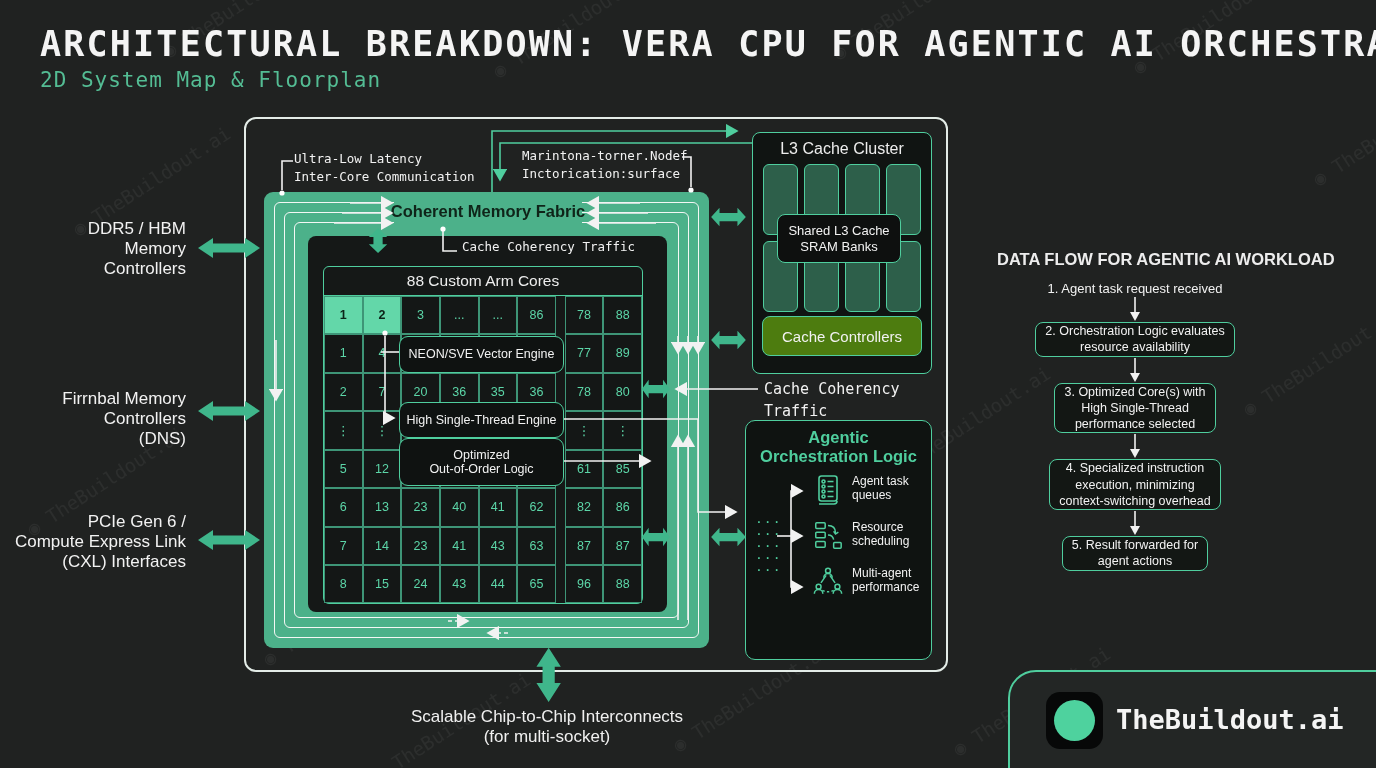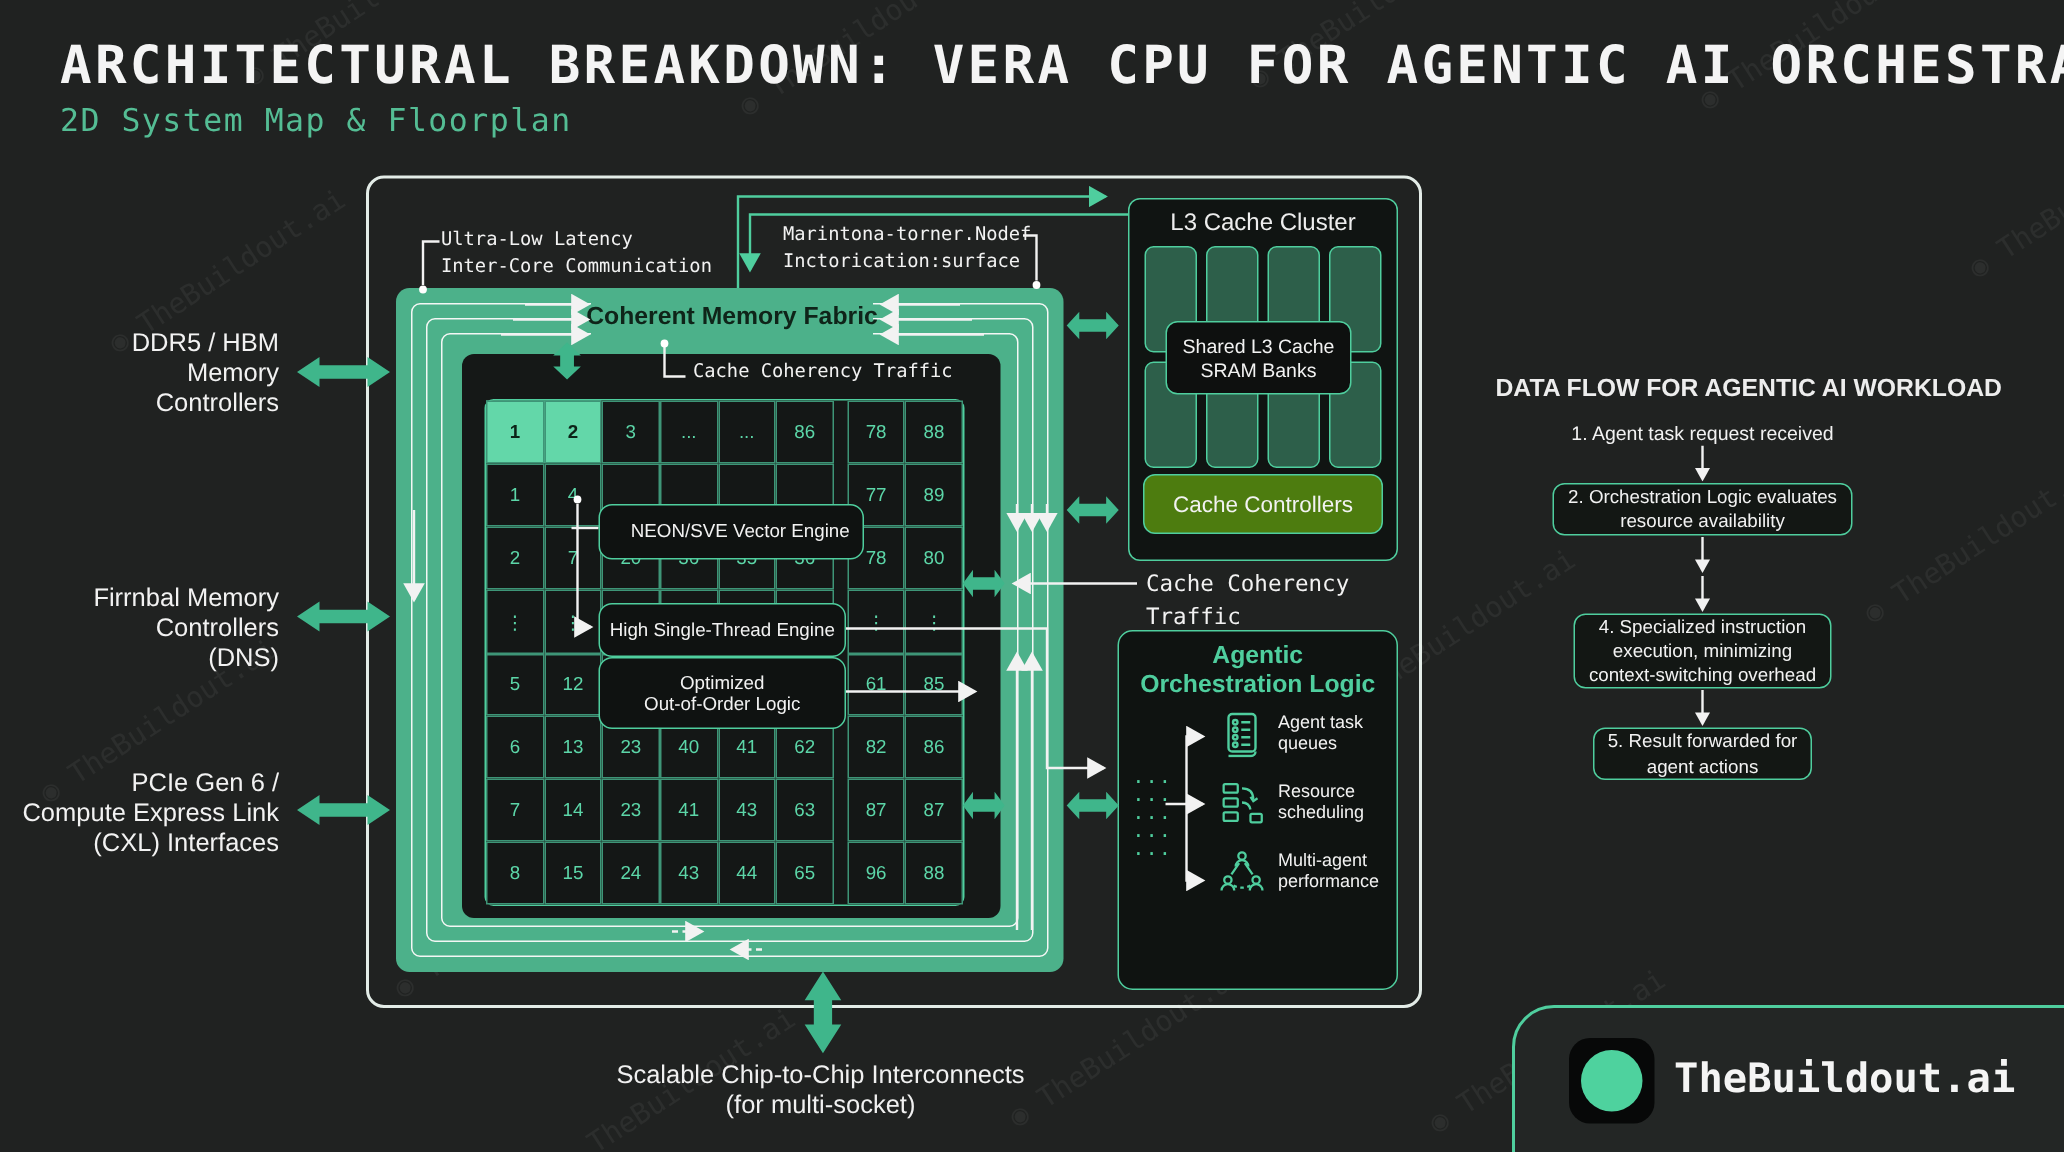--- a/index.html
+++ b/index.html
@@ -168,6 +168,7 @@
 Traffic</div>
 
 <div class="abs core-grid">
+  <div class="core-grid-header">88 Custom Arm Cores</div>
   <div class="core-grid-cells" id="core-cells">
       <div class="core-cell hl">1</div>
       <div class="core-cell hl">2</div>

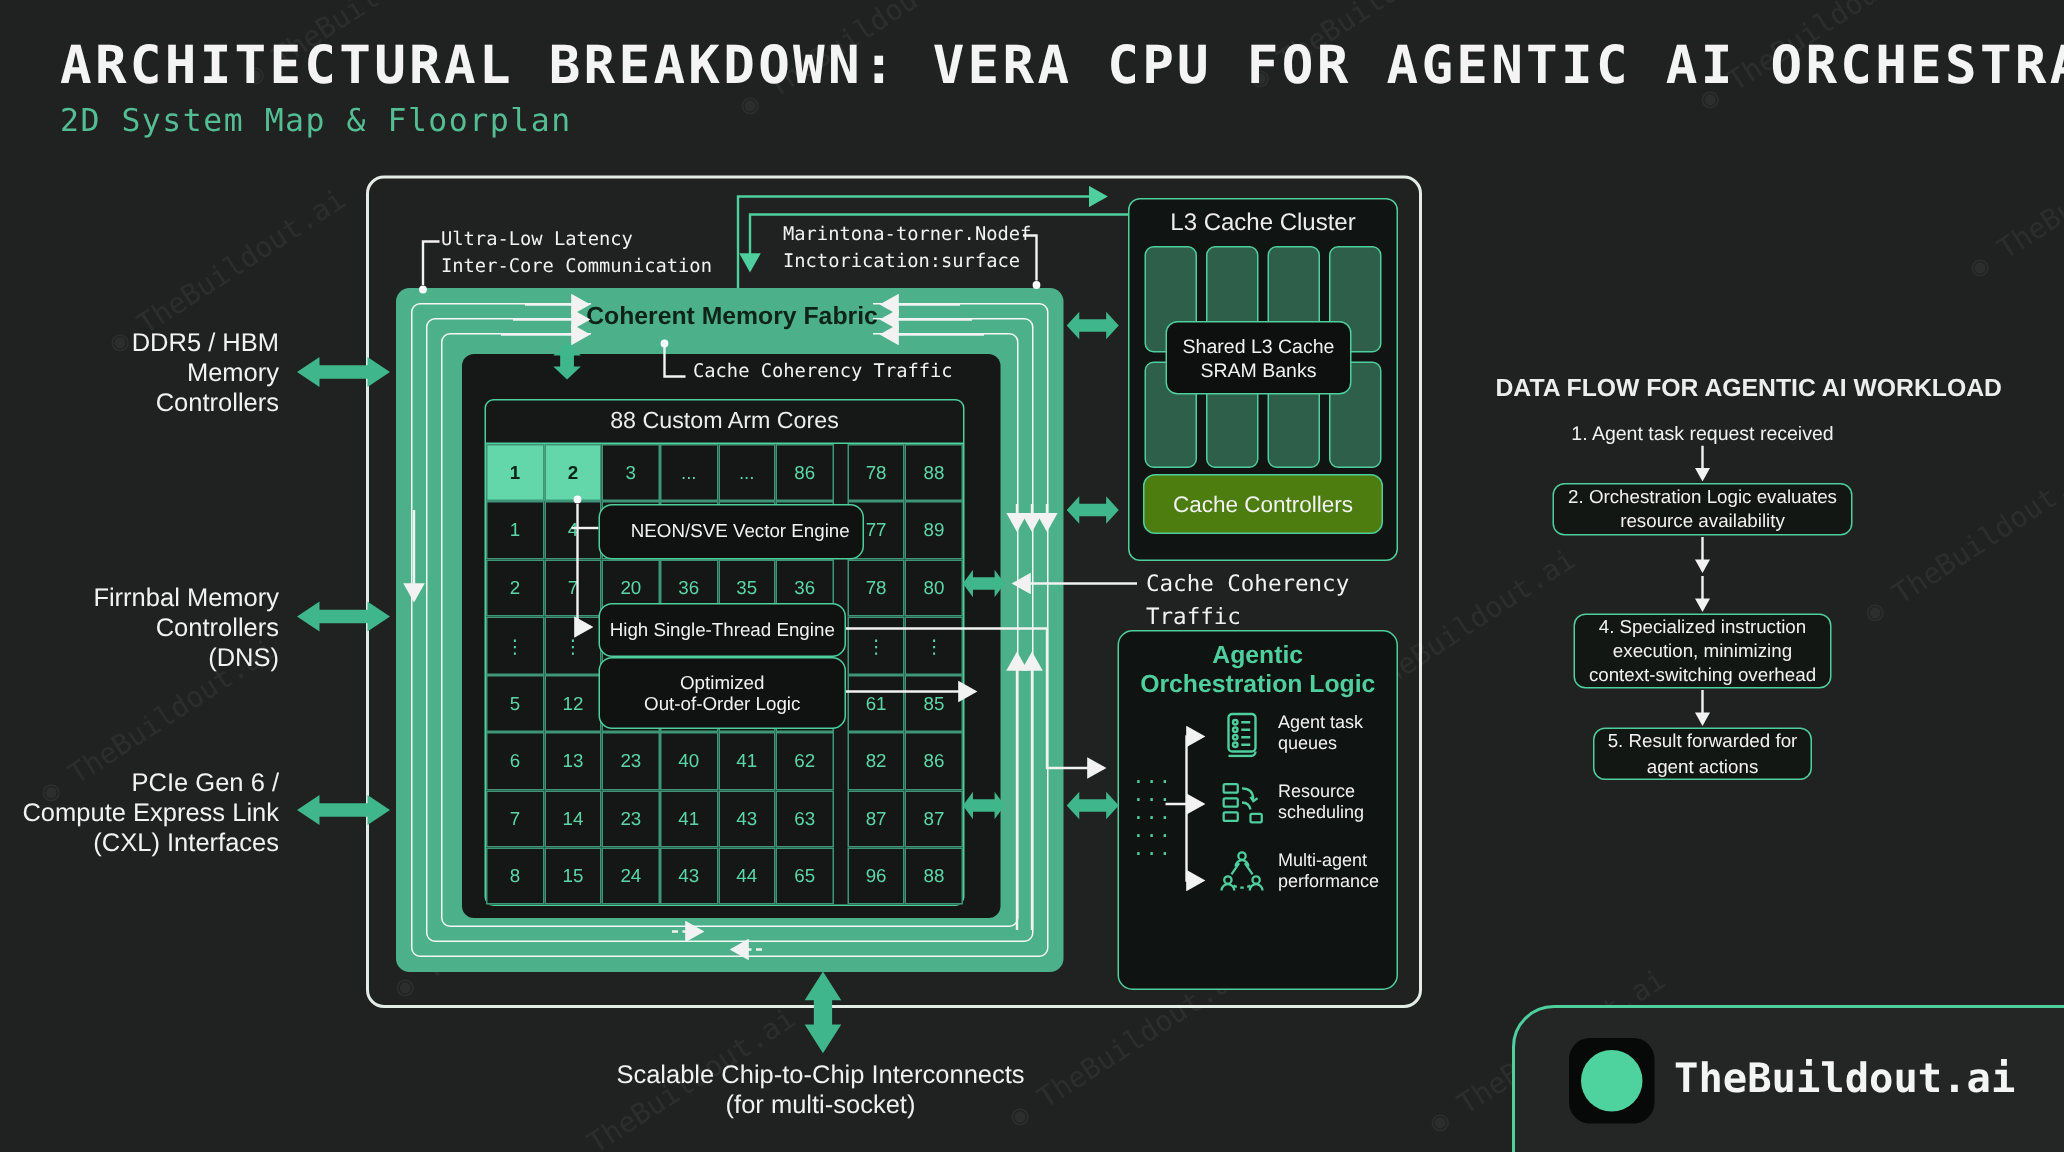--- a/index.html
+++ b/index.html
@@ -63,7 +63,7 @@
   .callout{position:absolute;background:#0f1211;border:1.5px solid var(--accent);
            border-radius:9px;color:#f2f2f2;font-size:12.5px;line-height:1.15;z-index:8;
            display:flex;align-items:center;justify-content:center;text-align:center;}
-  .callout-vector{left:399px;top:336px;width:163px;height:35px;padding-left:12px;}
+  .callout-vector{left:399px;top:336px;width:163px;height:35px;}
   .callout-thread{left:399px;top:402px;width:163px;height:34px;}
   .callout-ooo{left:399px;top:438px;width:163px;height:46px;}
 

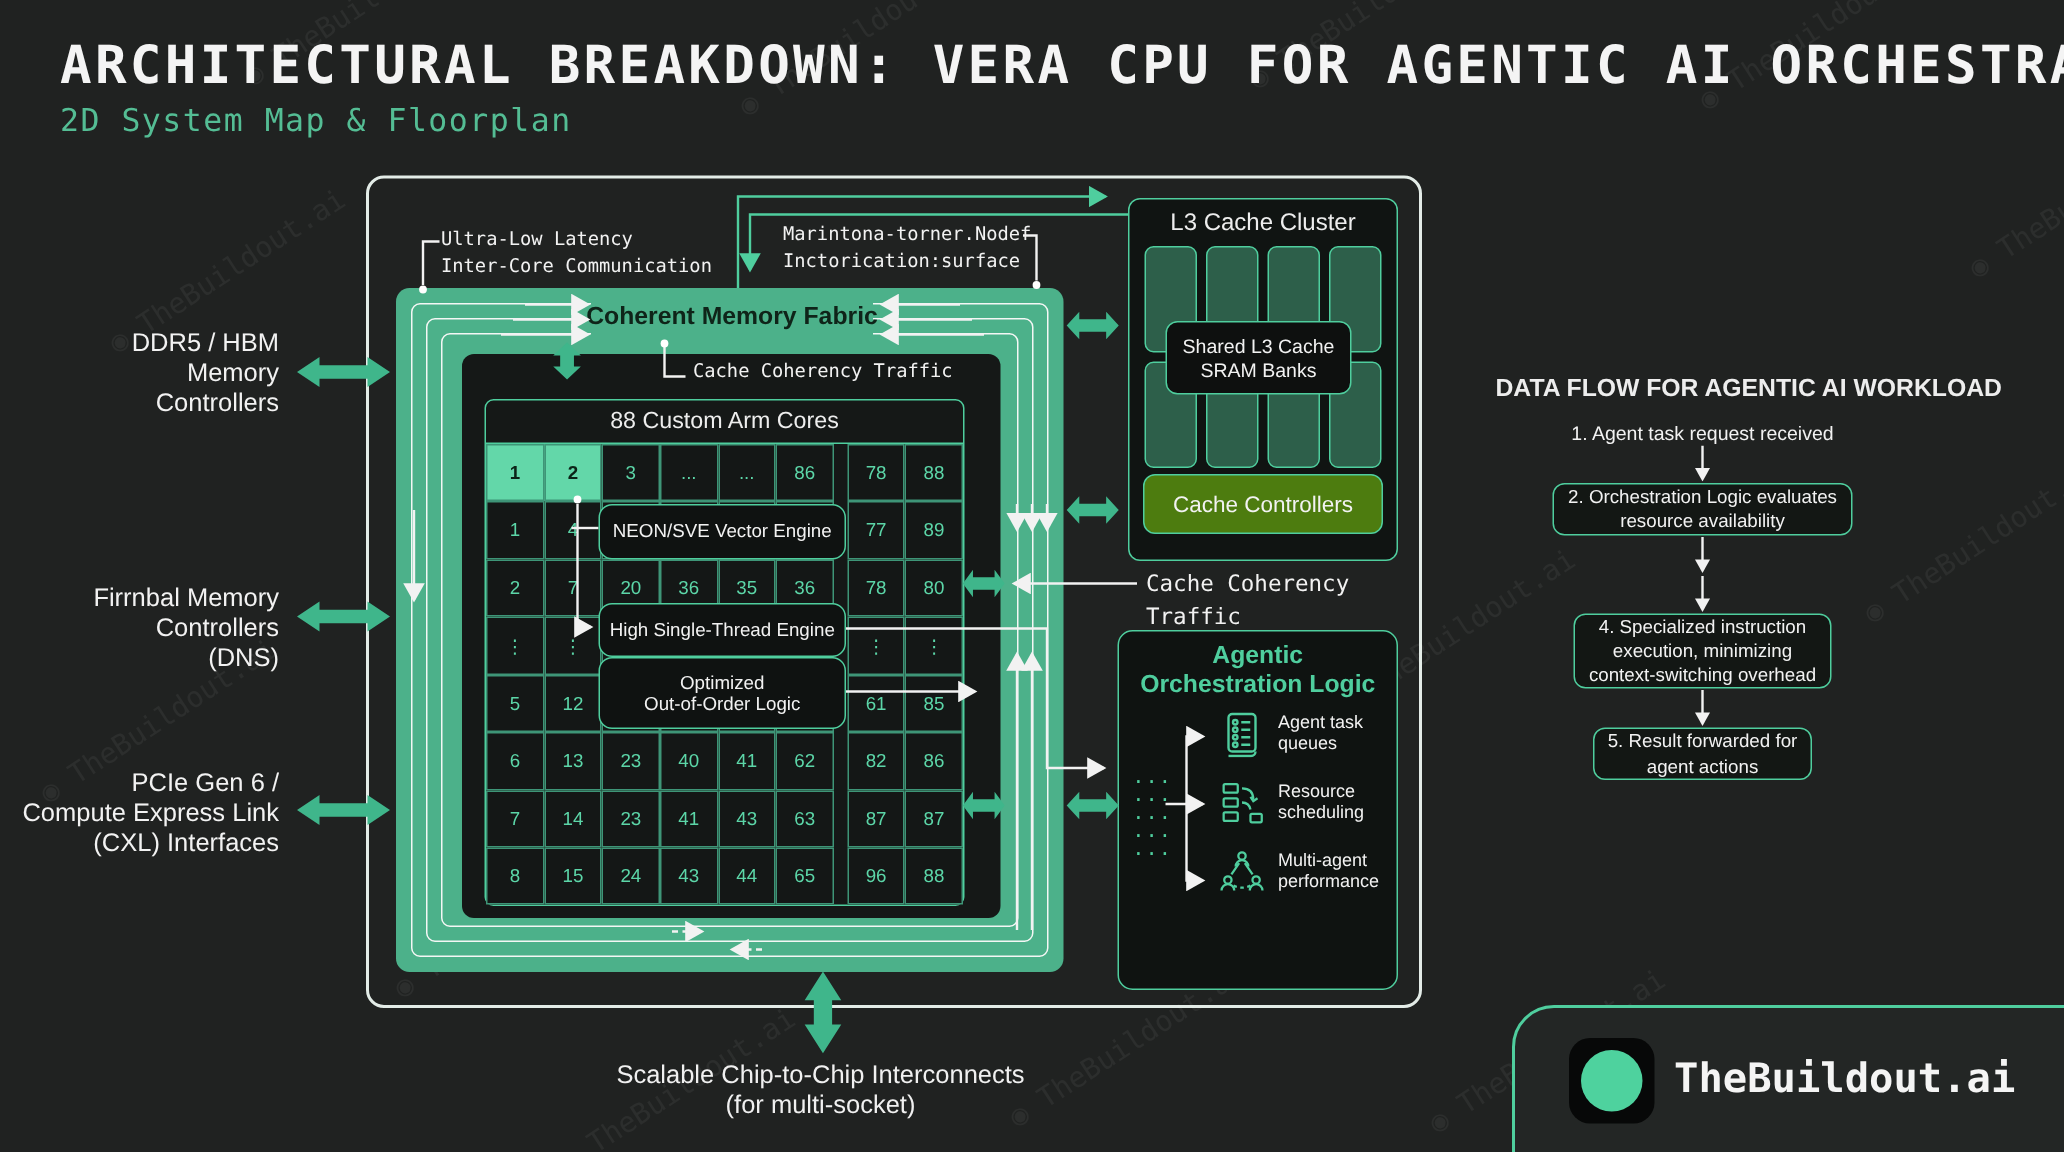--- a/index.html
+++ b/index.html
@@ -334,6 +334,9 @@
         <path d="M1,15 L6,24 L11,15 Z" fill="#f2f2f2"></path>
       </svg>
     </div>
+    <div class="df-box pre">3. Optimized Core(s) with
+High Single-Thread
+performance selected</div>
     <div class="df-arrow">
       <svg width="12" height="24" viewBox="0 0 12 24">
         <line x1="6" y1="0" x2="6" y2="16" stroke="#f2f2f2" stroke-width="1.6"></line>

